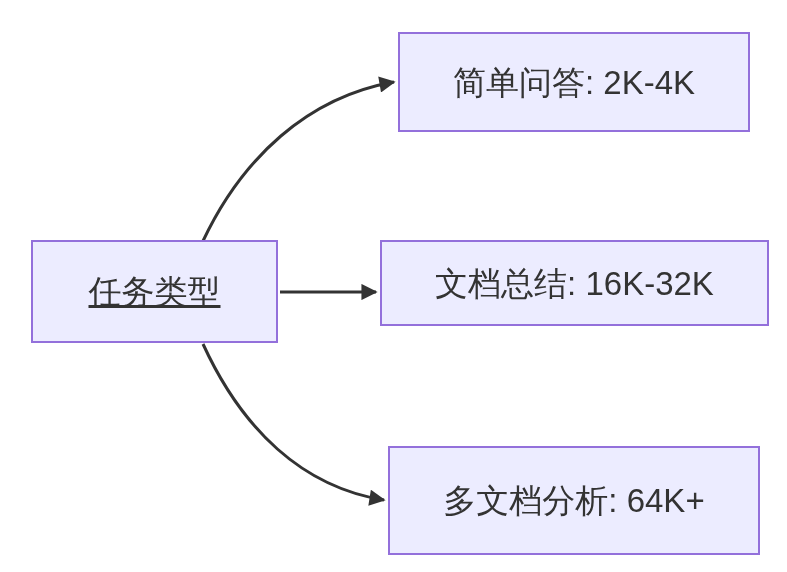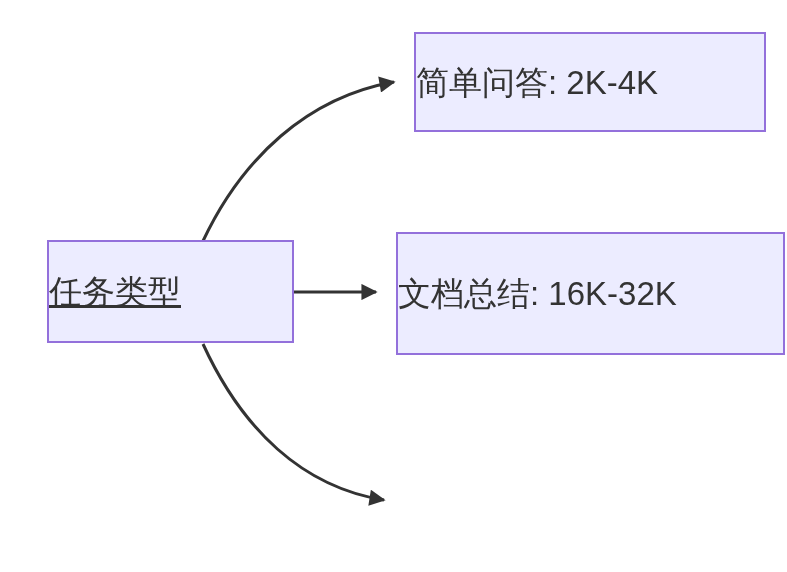--- a/index.html
+++ b/index.html
@@ -41,11 +41,10 @@
     color:var(--text-color);
     display:flex;
     align-items:center;
-    justify-content:flex-start;
+    justify-content:center;
     font-size:33px;
     line-height:1;
     white-space:nowrap;
-    margin-left:16px;
   }
   .node-root   {left:31px;  top:240px; width:247px; height:103px;text-decoration:underline;}
   .node-branch0{left:398px; top:32px;  width:352px; height:100px;}

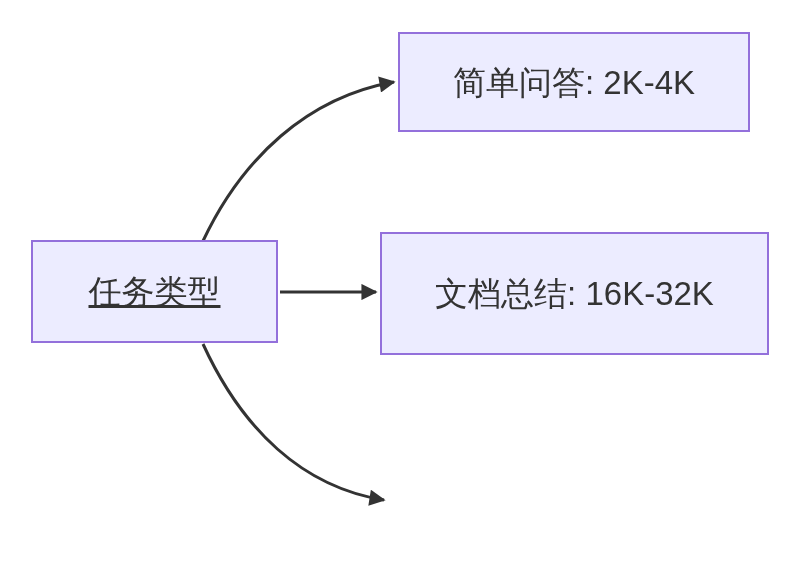--- a/index.html
+++ b/index.html
@@ -48,7 +48,7 @@
   }
   .node-root   {left:31px;  top:240px; width:247px; height:103px;text-decoration:underline;}
   .node-branch0{left:398px; top:32px;  width:352px; height:100px;}
-  .node-branch1{left:380px; top:232px; width:389px; height:123px;}
+  .node-branch1{left:380px; top:240px; width:389px; height:86px;}
   .node-branch2{left:388px; top:446px; width:372px; height:109px;}
 </style>
 </head>

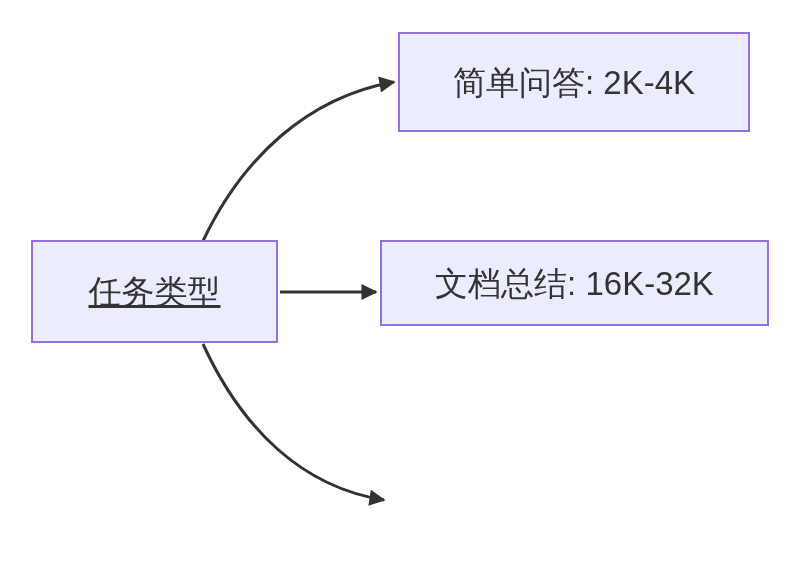--- a/index.html
+++ b/index.html
@@ -79,6 +79,9 @@
     <span>文档总结: 16K-32K</span>
   </div>
 
+  <div class="node node-branch2">
+    <span>多文档分析: 64K+</span>
+  </div>
 
 </div>
 

